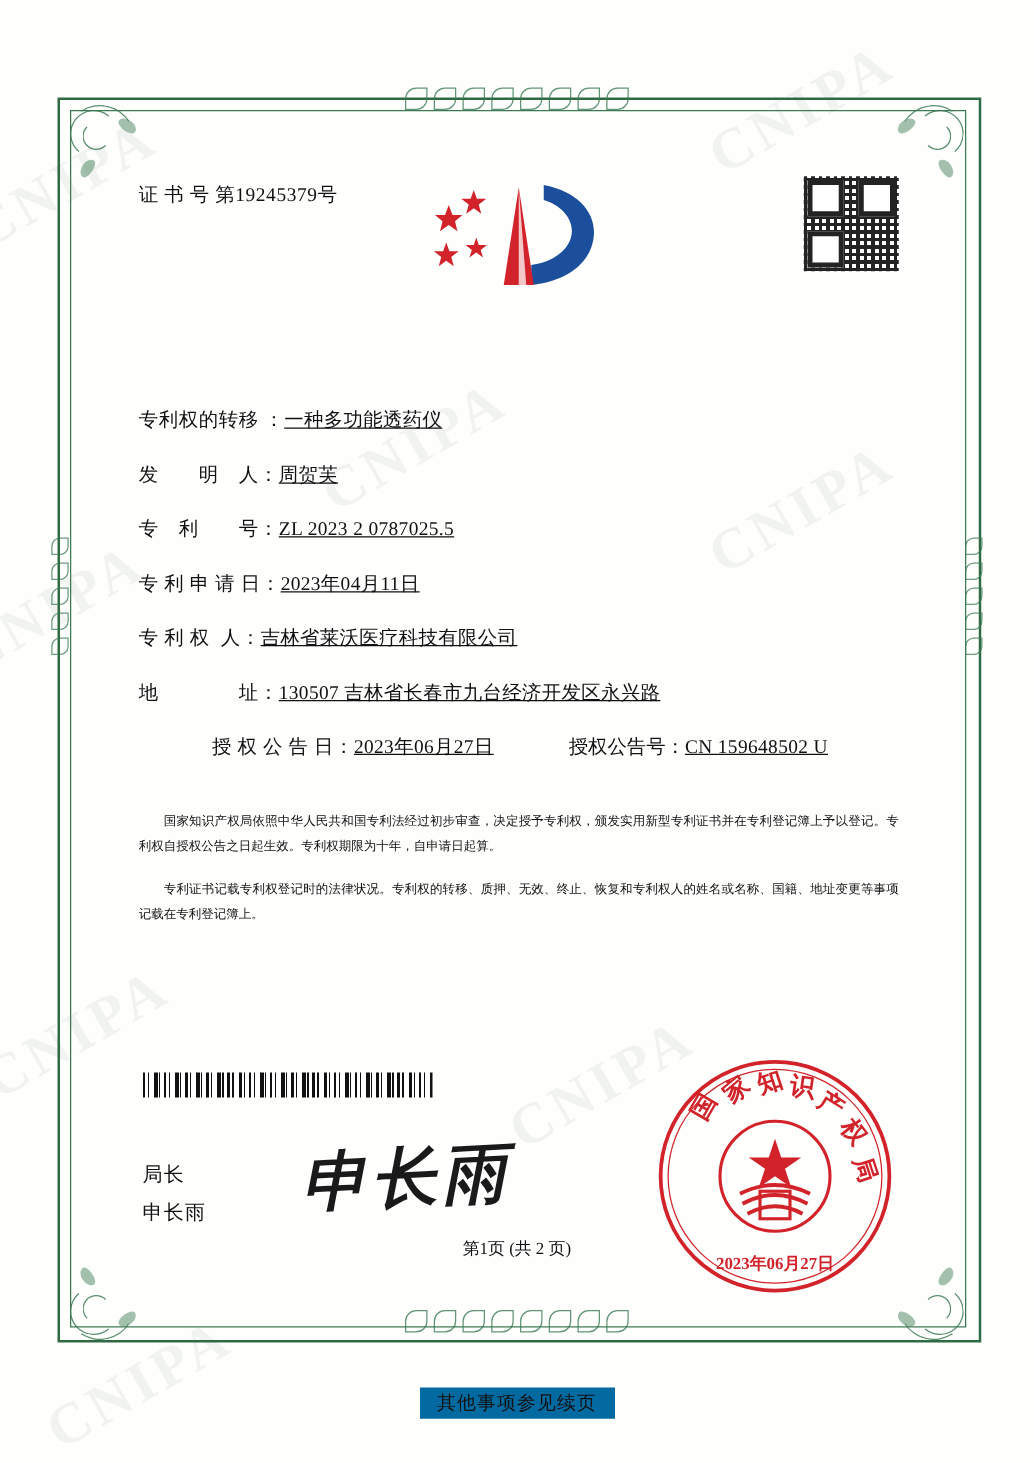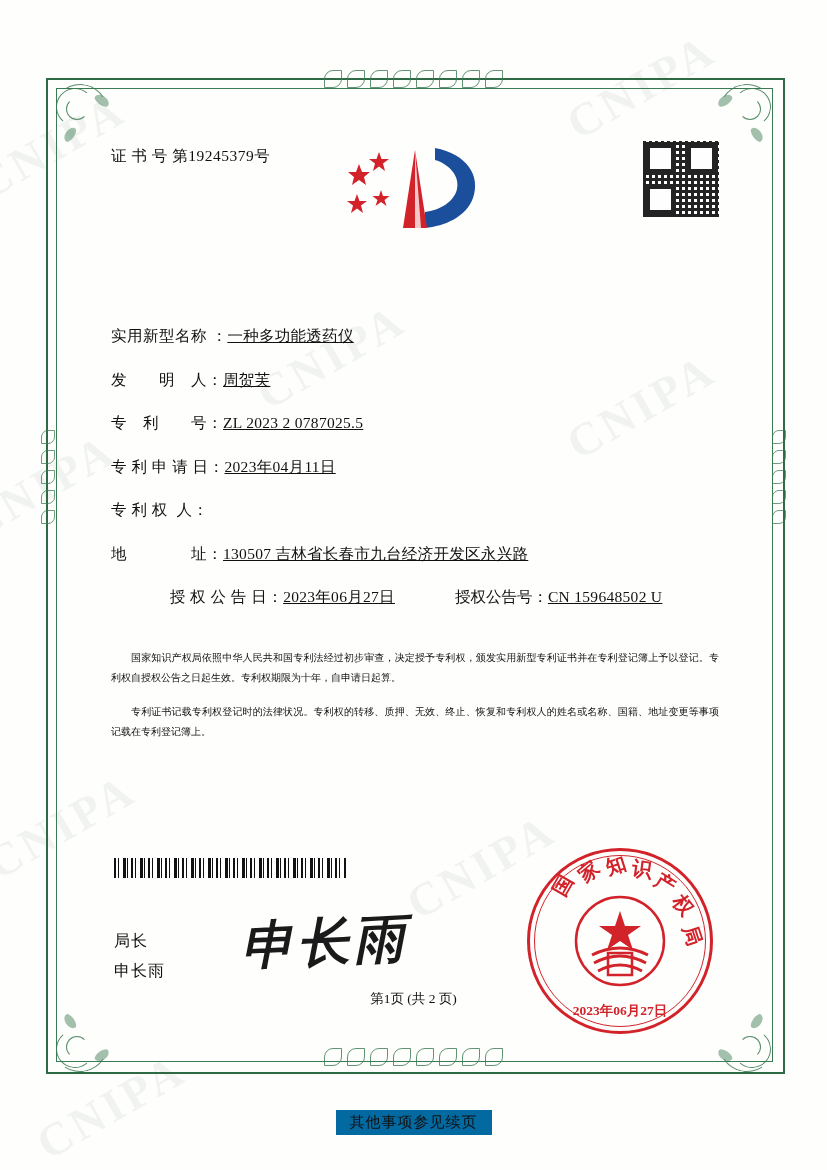--- a/index.html
+++ b/index.html
@@ -454,7 +454,7 @@
 
     <div class="fields">
       <div class="field-row">
-        <span class="field-label">实用新型名称 ：</span>
+        <span class="field-label">专利权的转移 ：</span>
         <span class="field-value">一种多功能透药仪</span>
       </div>
       <div class="field-row">

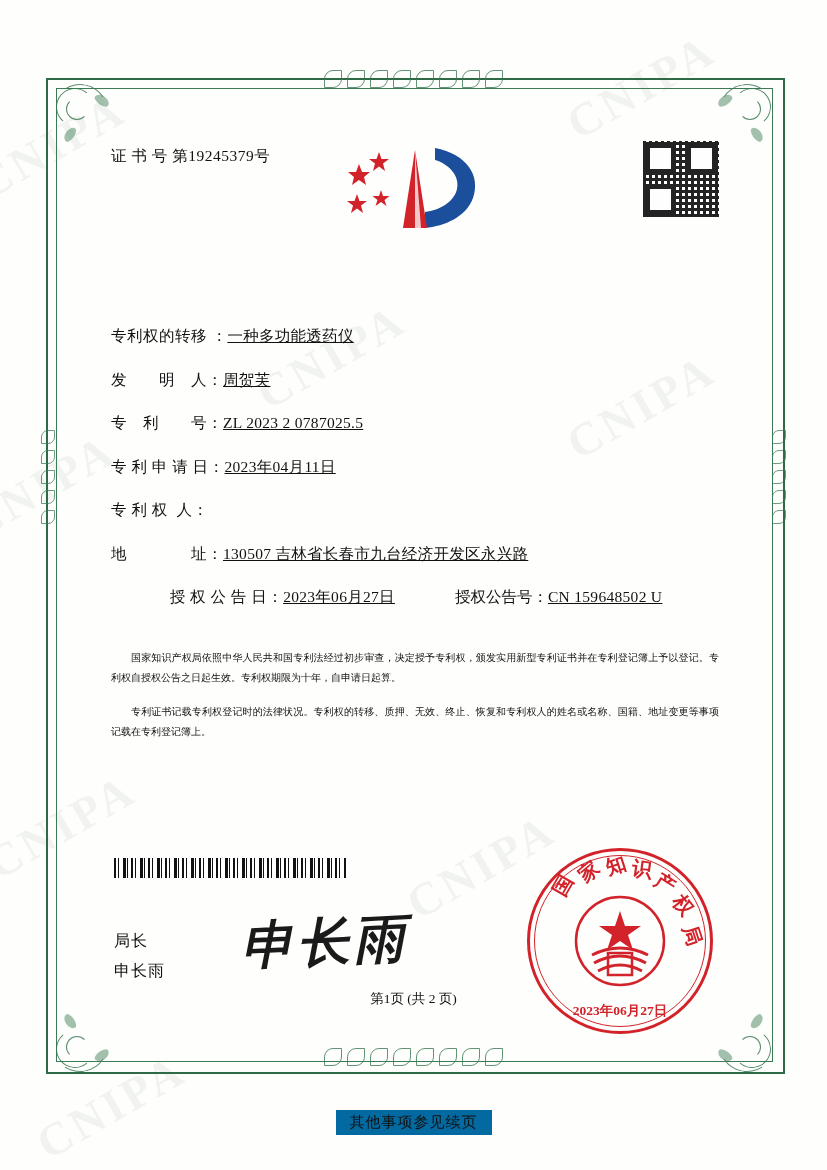--- a/index.html
+++ b/index.html
@@ -471,6 +471,7 @@
       </div>
       <div class="field-row">
         <span class="field-label">专 利 权  人：</span>
+        <span class="field-value">吉林省莱沃医疗科技有限公司</span>
       </div>
       <div class="field-row">
         <span class="field-label">地　　　　址：</span>

